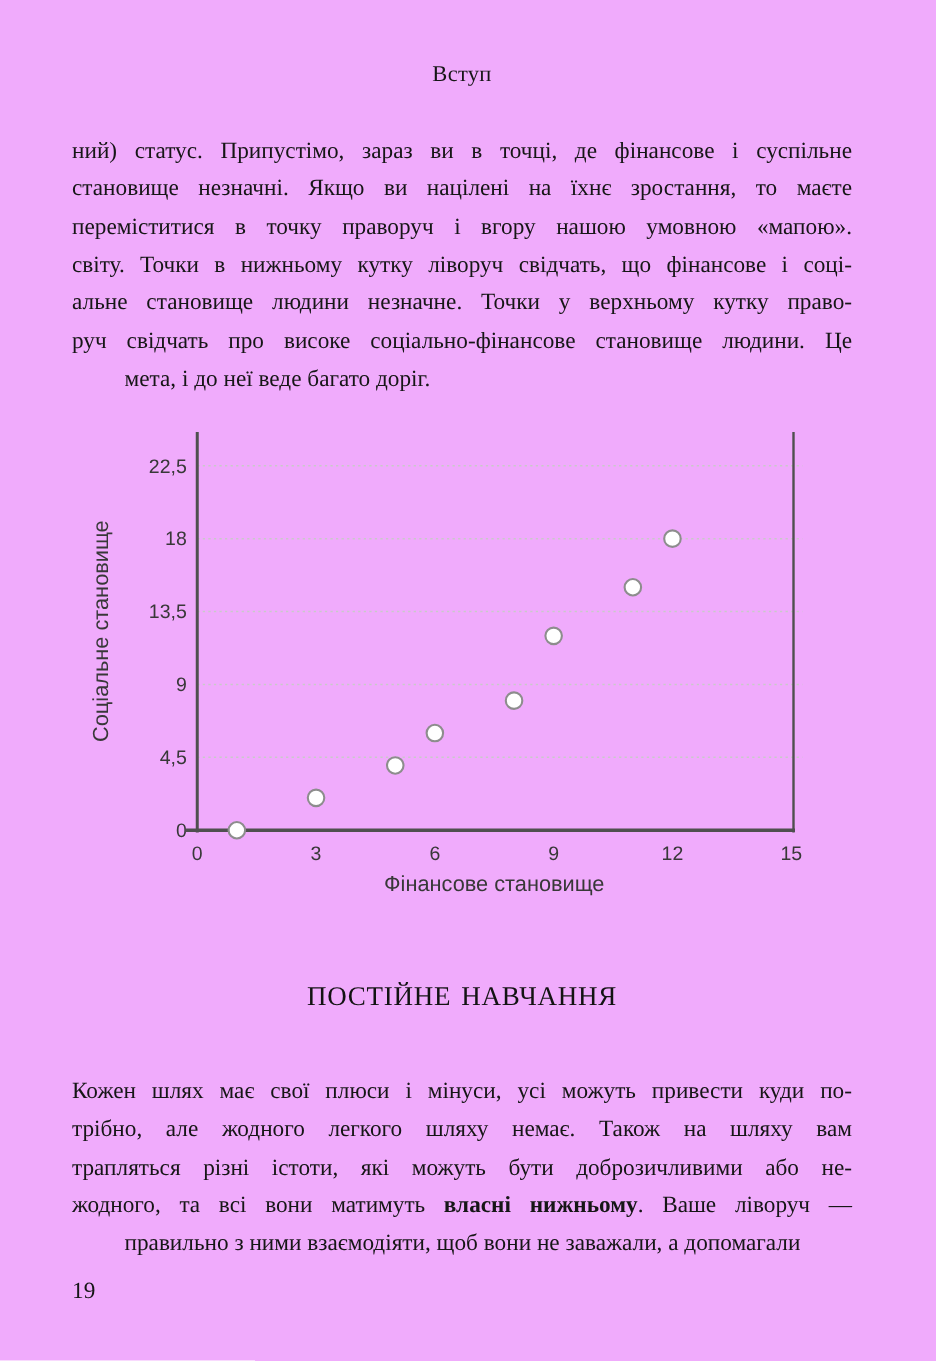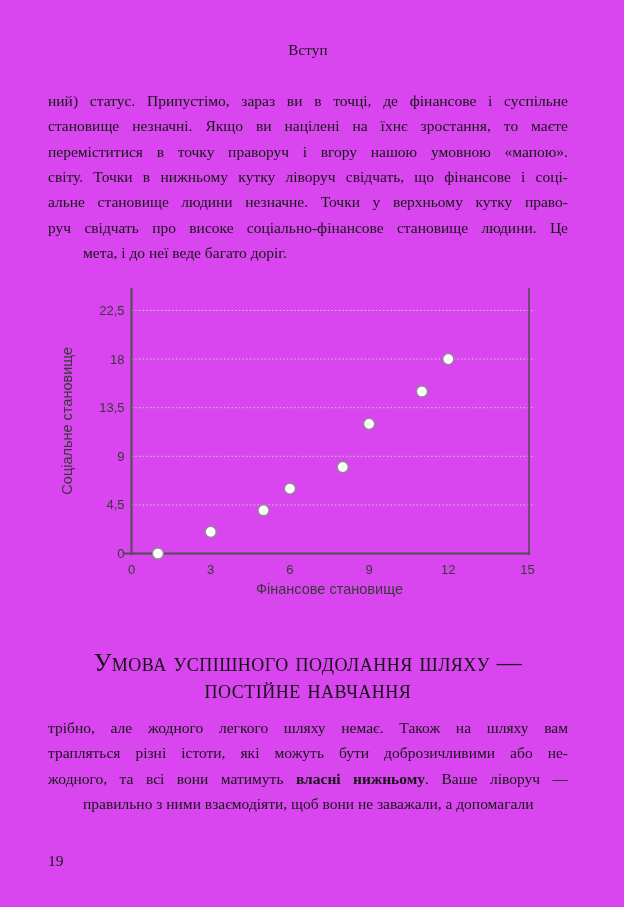--- a/index.html
+++ b/index.html
@@ -4,7 +4,7 @@
 <style>
   html,body{margin:0;padding:0;background:#ffffff;}
   .page{
-    position:relative;width:624px;height:907px;background:#d946ef;
+    position:relative;width:624px;height:907px;background:#f0abfc;
     font-family:"Liberation Serif",serif;color:#161616;overflow:hidden;
   }
   .running-head{

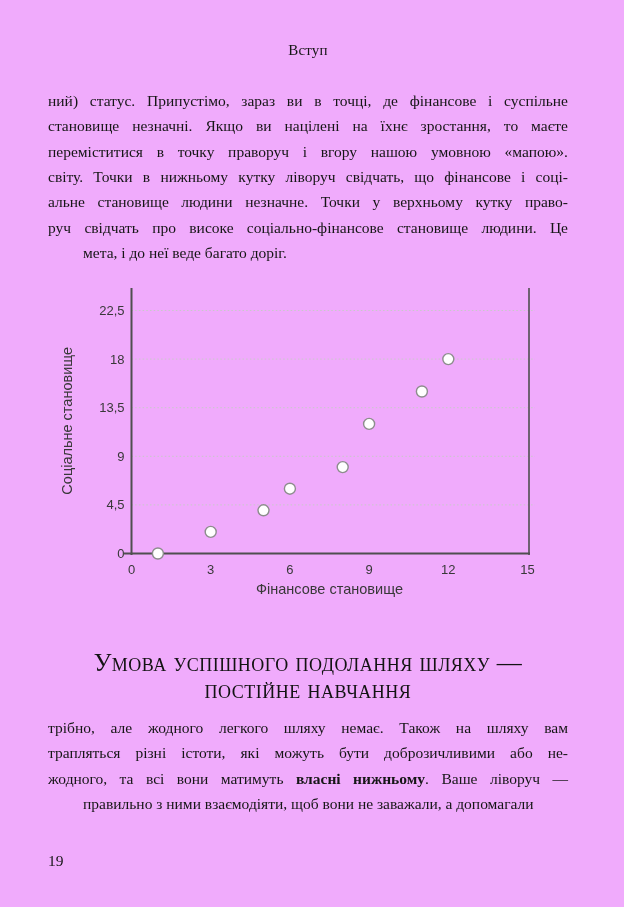--- a/index.html
+++ b/index.html
@@ -84,7 +84,6 @@
     </div>
 
   <h2 class="heading">
-    <div>Умова успішного подолання шляху —</div>
     <div>постійне навчання</div>
   </h2>
 

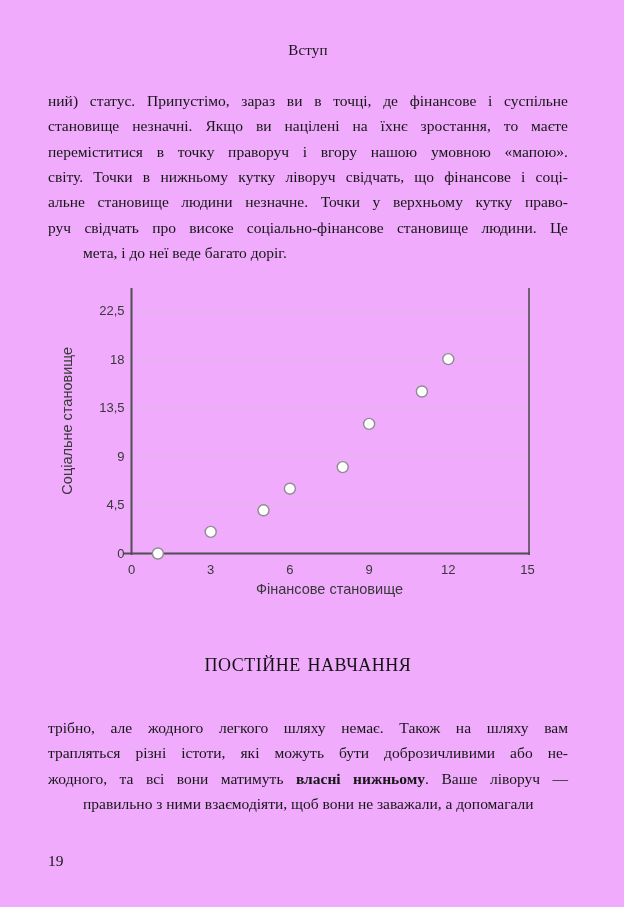--- a/index.html
+++ b/index.html
@@ -88,6 +88,7 @@
   </h2>
 
   <div class="para para-learning">
+      <div class="line">Кожен шлях має свої плюси і мінуси, усі можуть привести куди по-</div>
       <div class="line">трібно, але жодного легкого шляху немає. Також на шляху вам</div>
       <div class="line">трапляться різні істоти, які можуть бути доброзичливими або не-</div>
       <div class="line"><span>жодного, та всі вони матимуть </span><b>власні нижньому</b><span>. Ваше ліворуч —</span></div>

